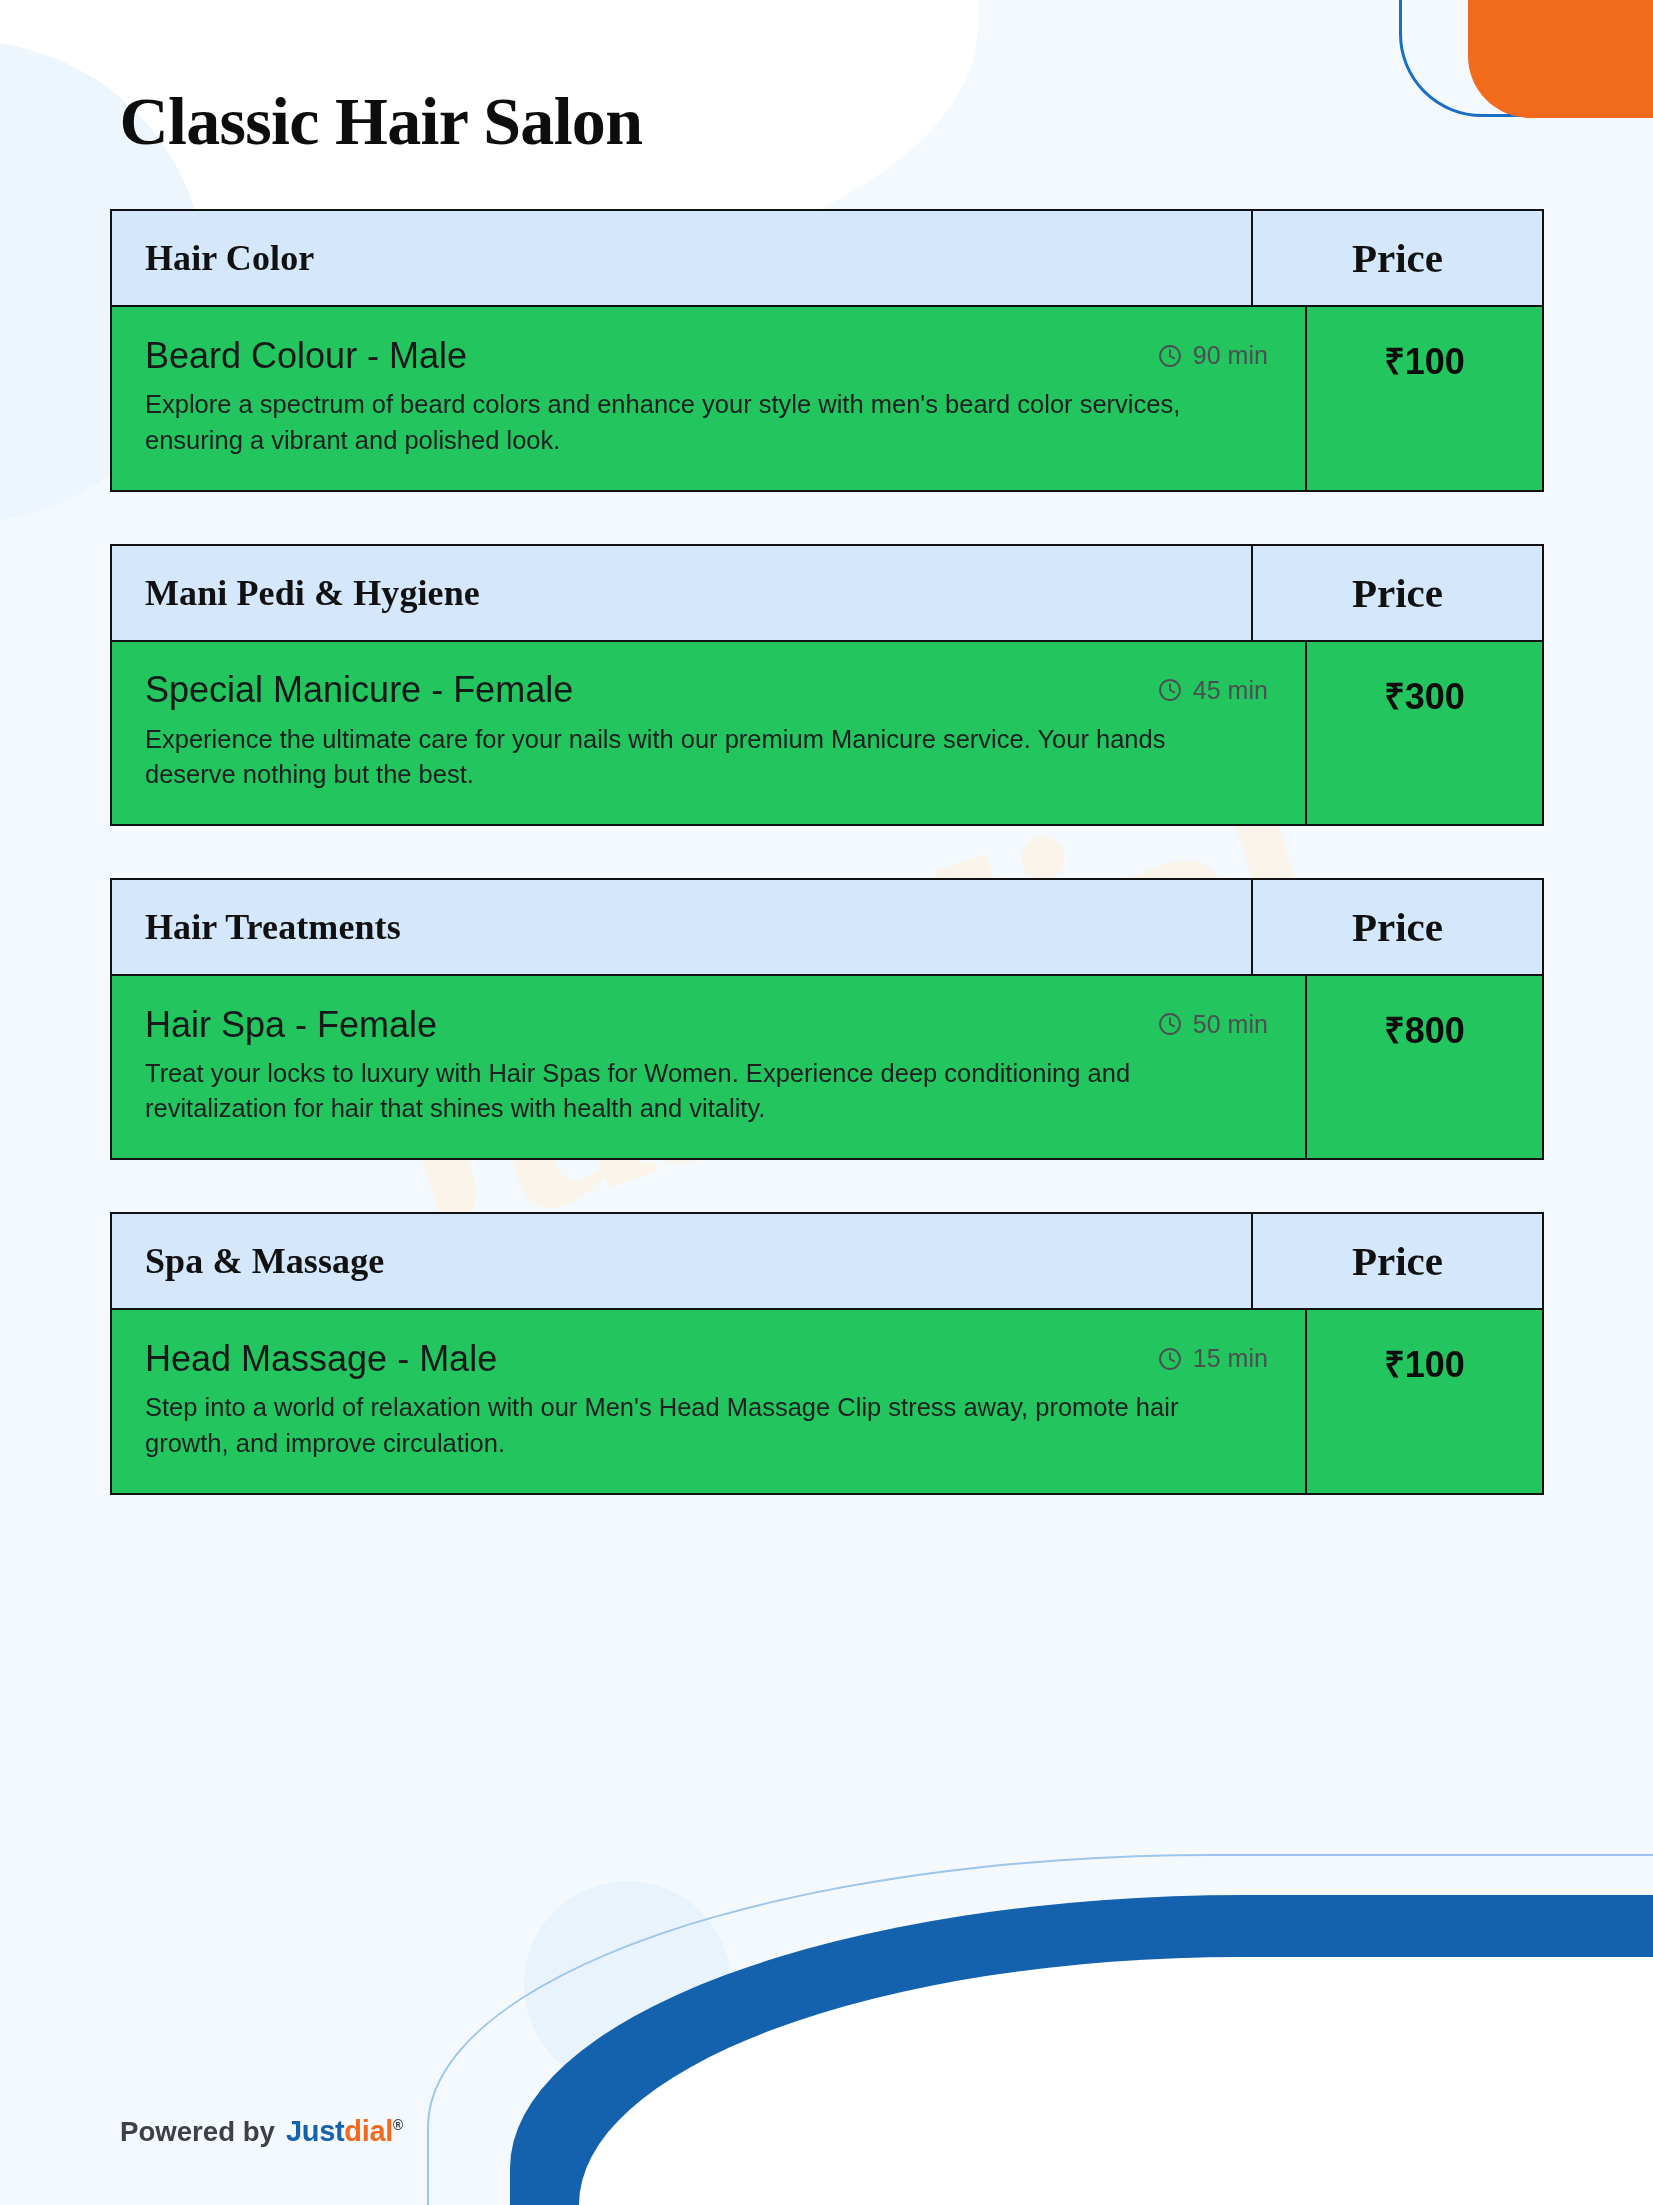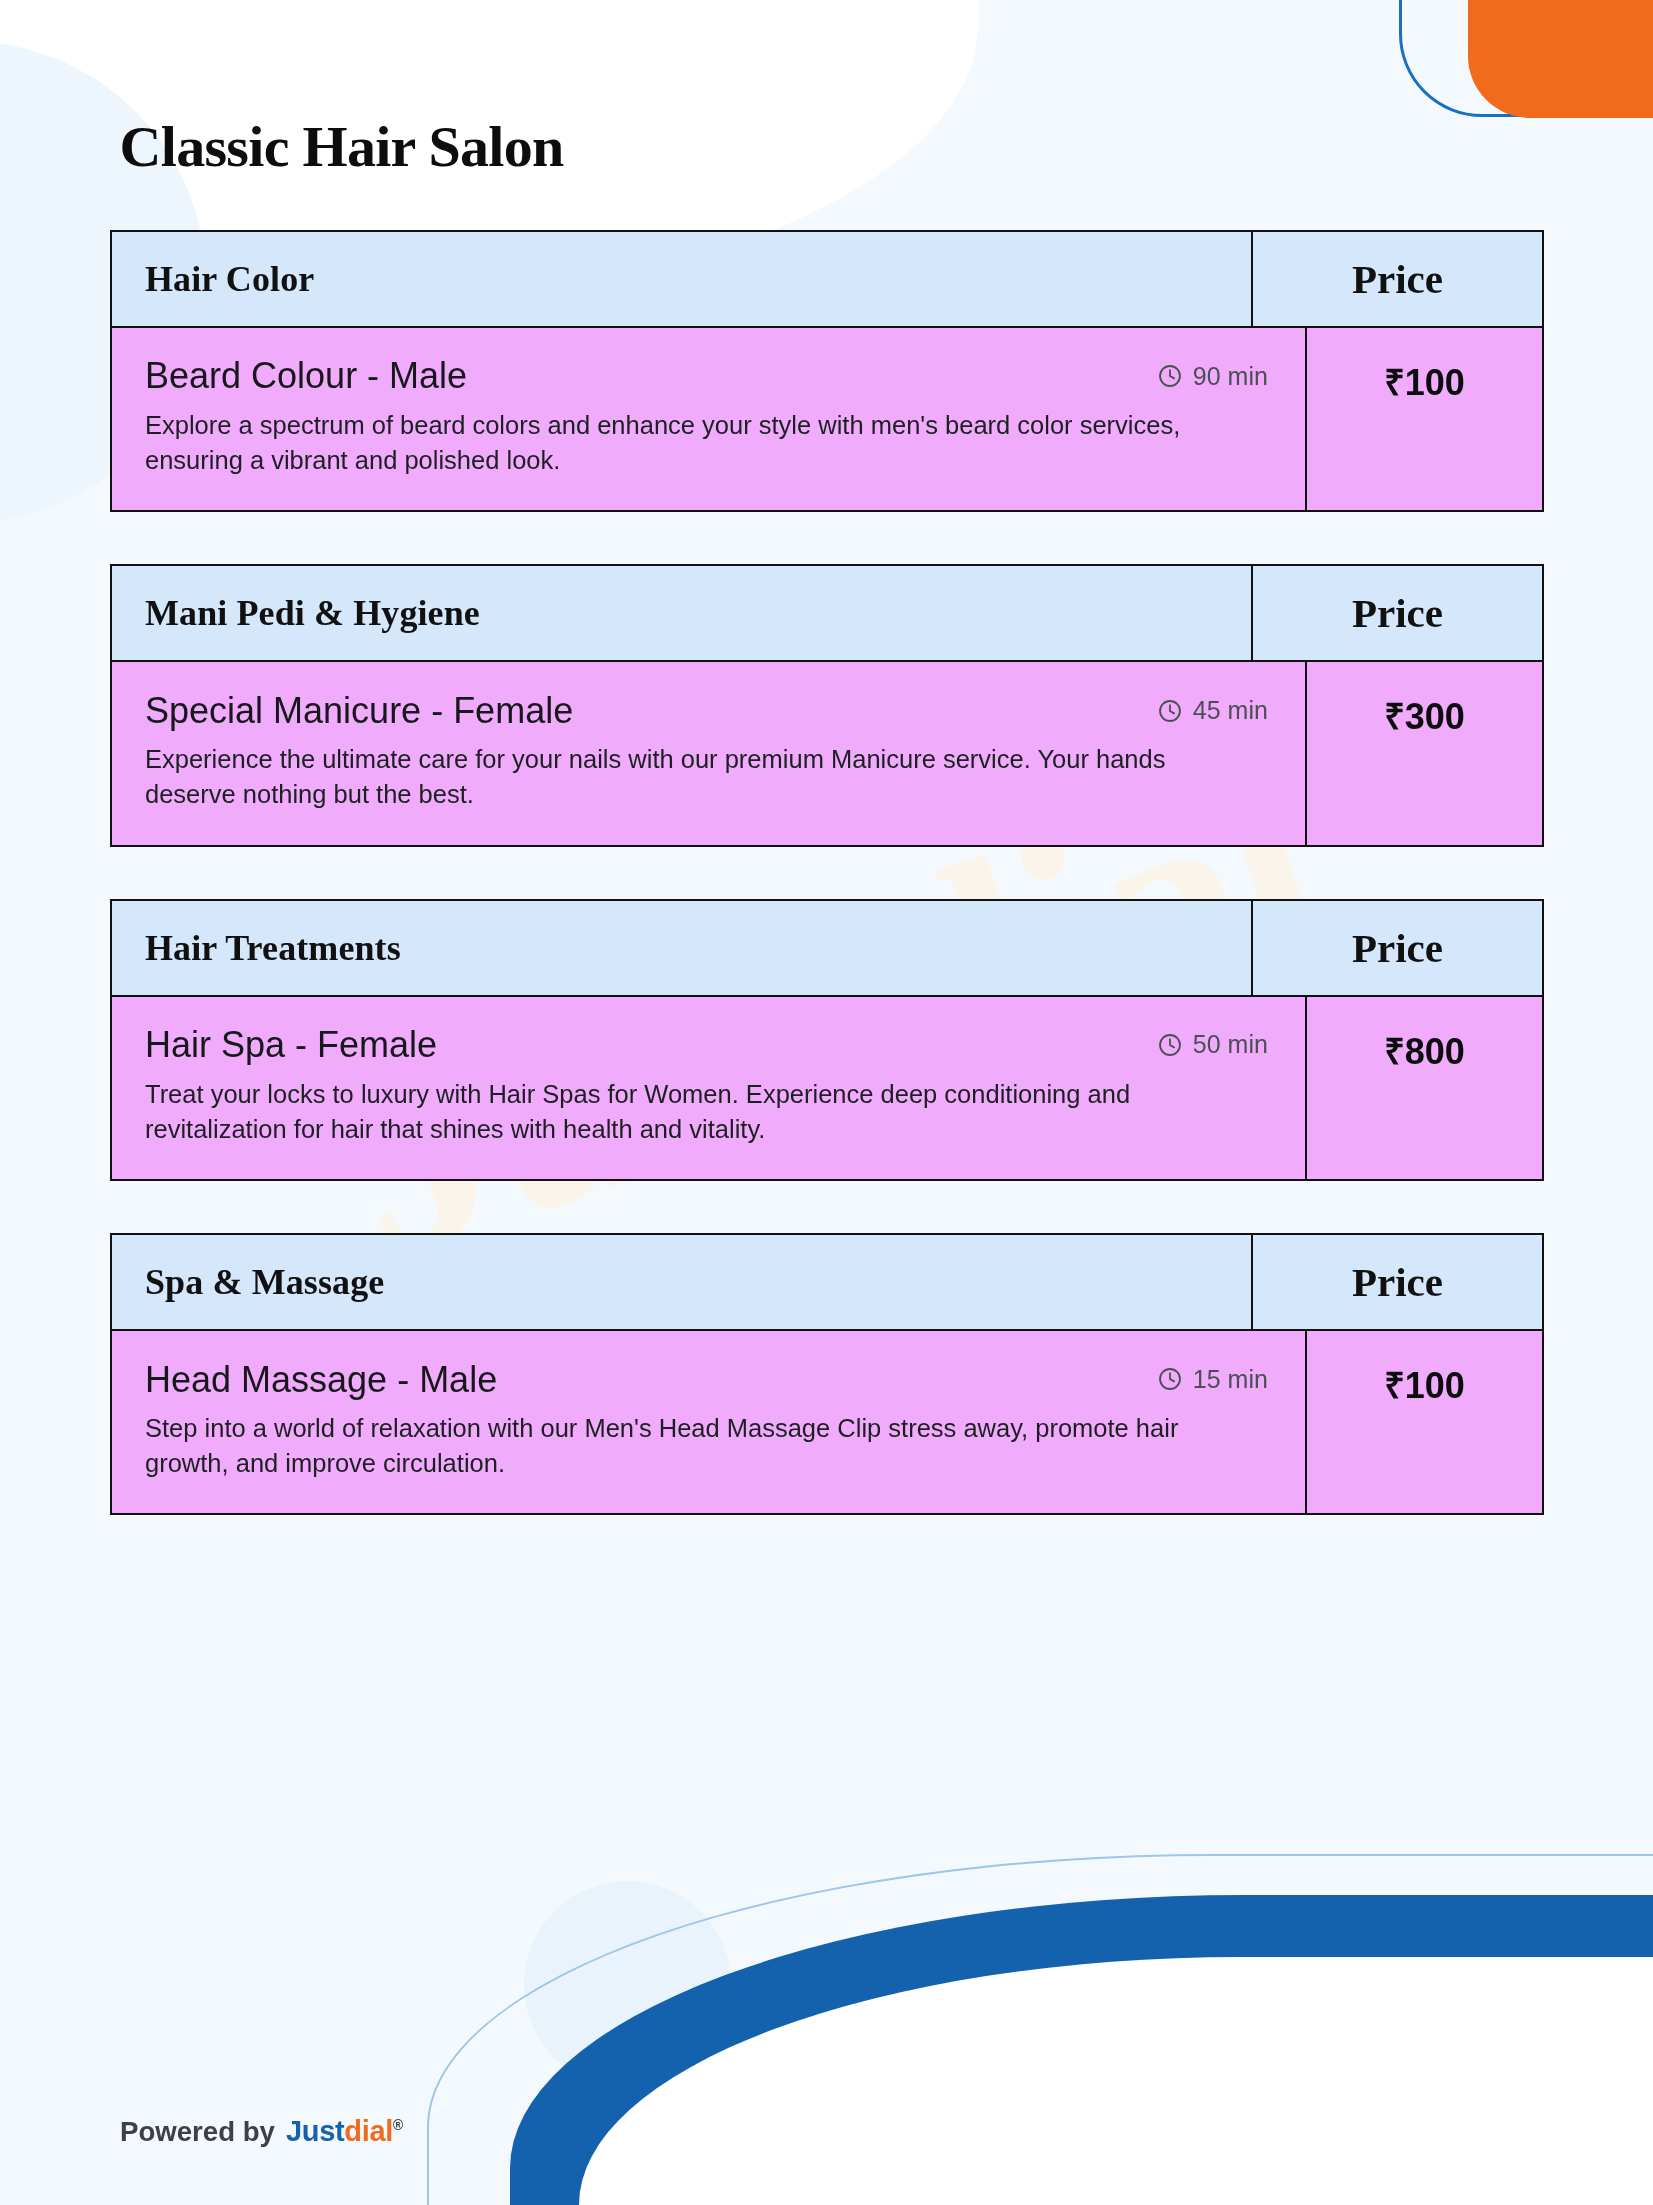--- a/index.html
+++ b/index.html
@@ -131,10 +131,10 @@
   .title {
     font-family: "Liberation Serif", serif;
     font-weight: 700;
-    font-size: 58px;
+    font-size: 68px;
     letter-spacing: -0.7px;
     color: #0d0d0d;
-    padding-top: 117px;
+    padding-top: 86px;
     padding-left: 9.6px;
     line-height: 1.05;
   }

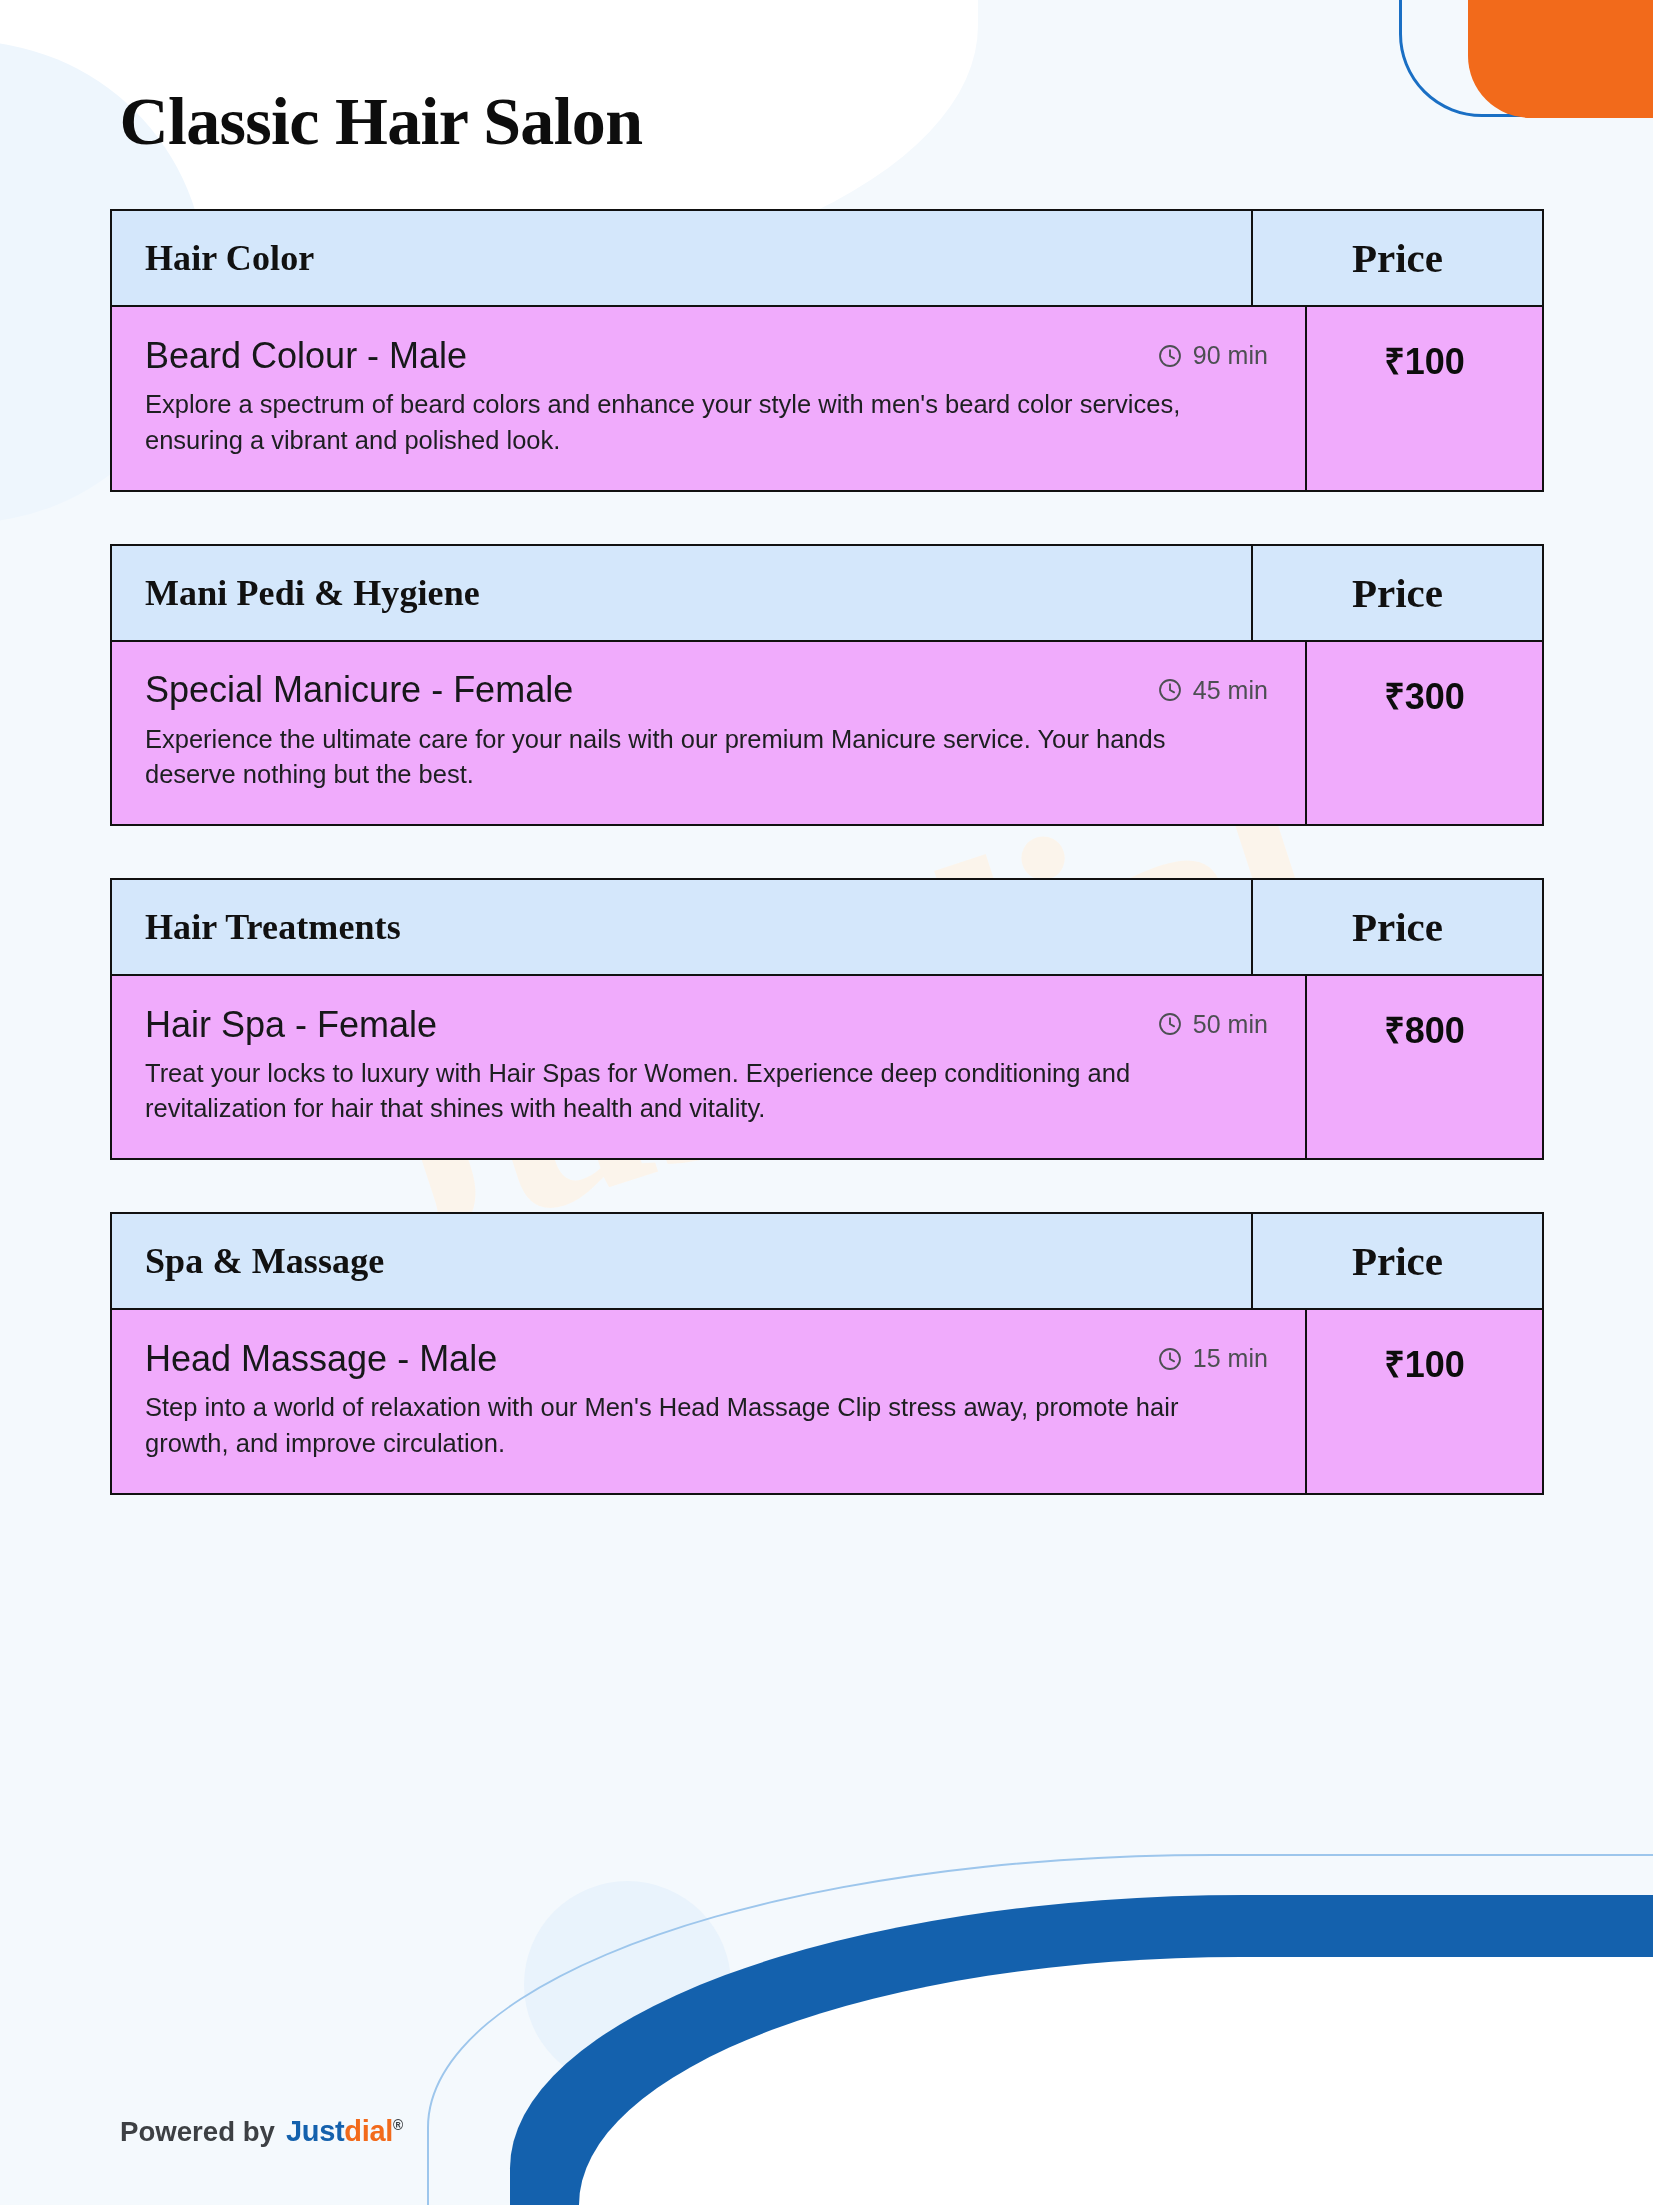--- a/index.html
+++ b/index.html
@@ -181,7 +181,7 @@
 
   .row {
     display: flex;
-    background: #f0abfc;
+    background: #22c55e;
   }
 
   .row .svc {

